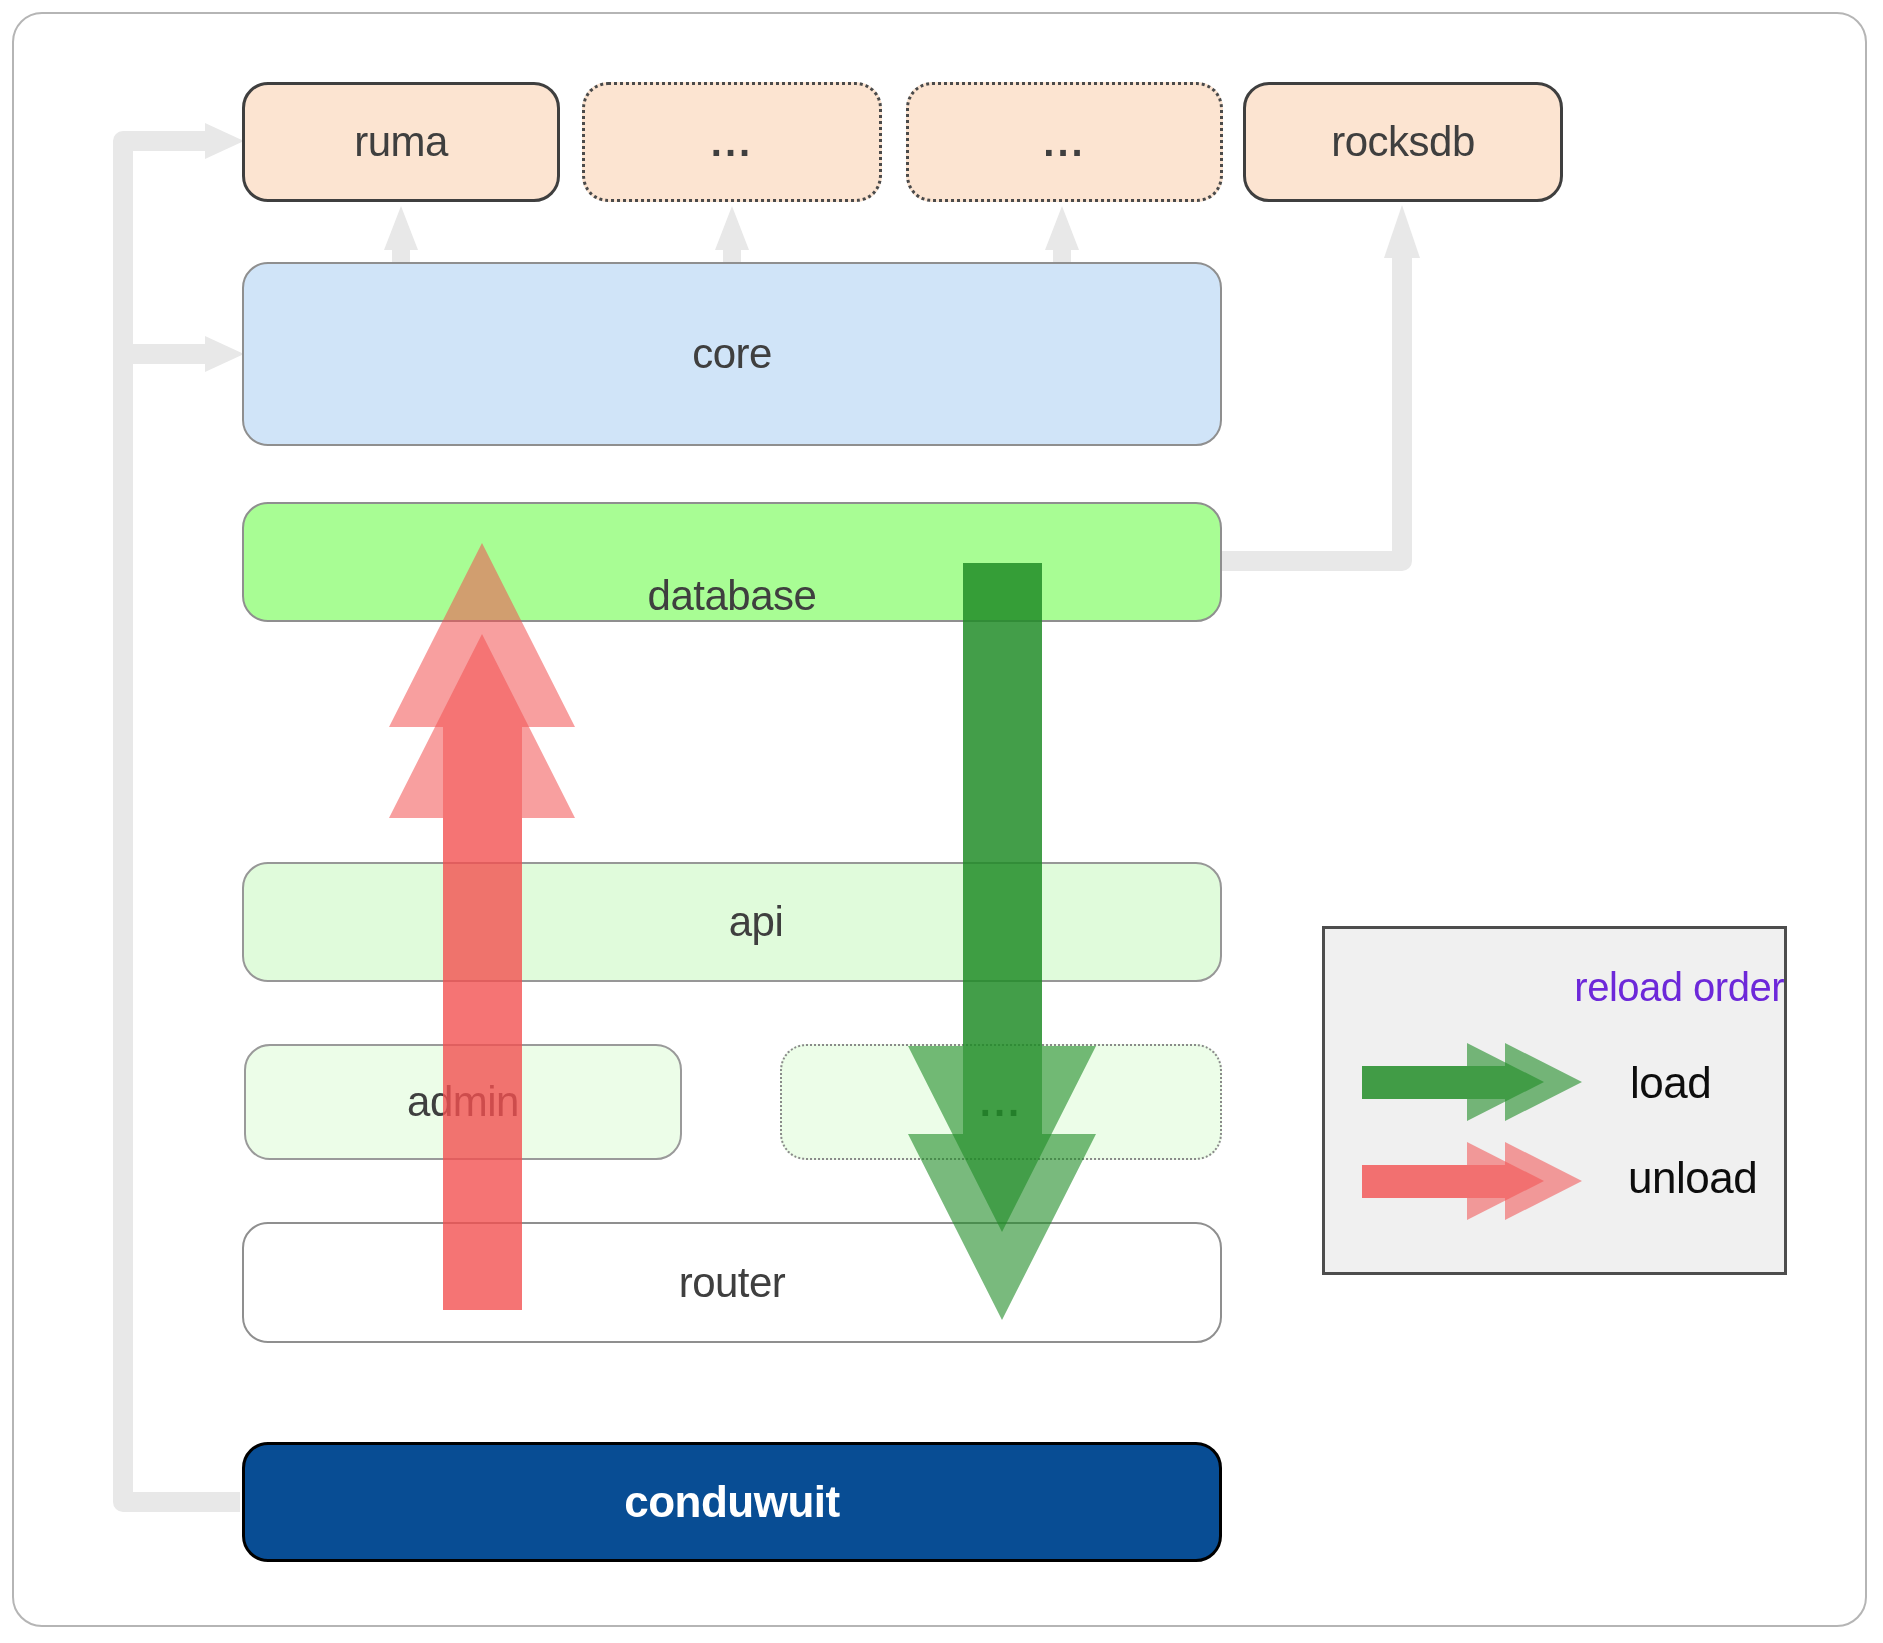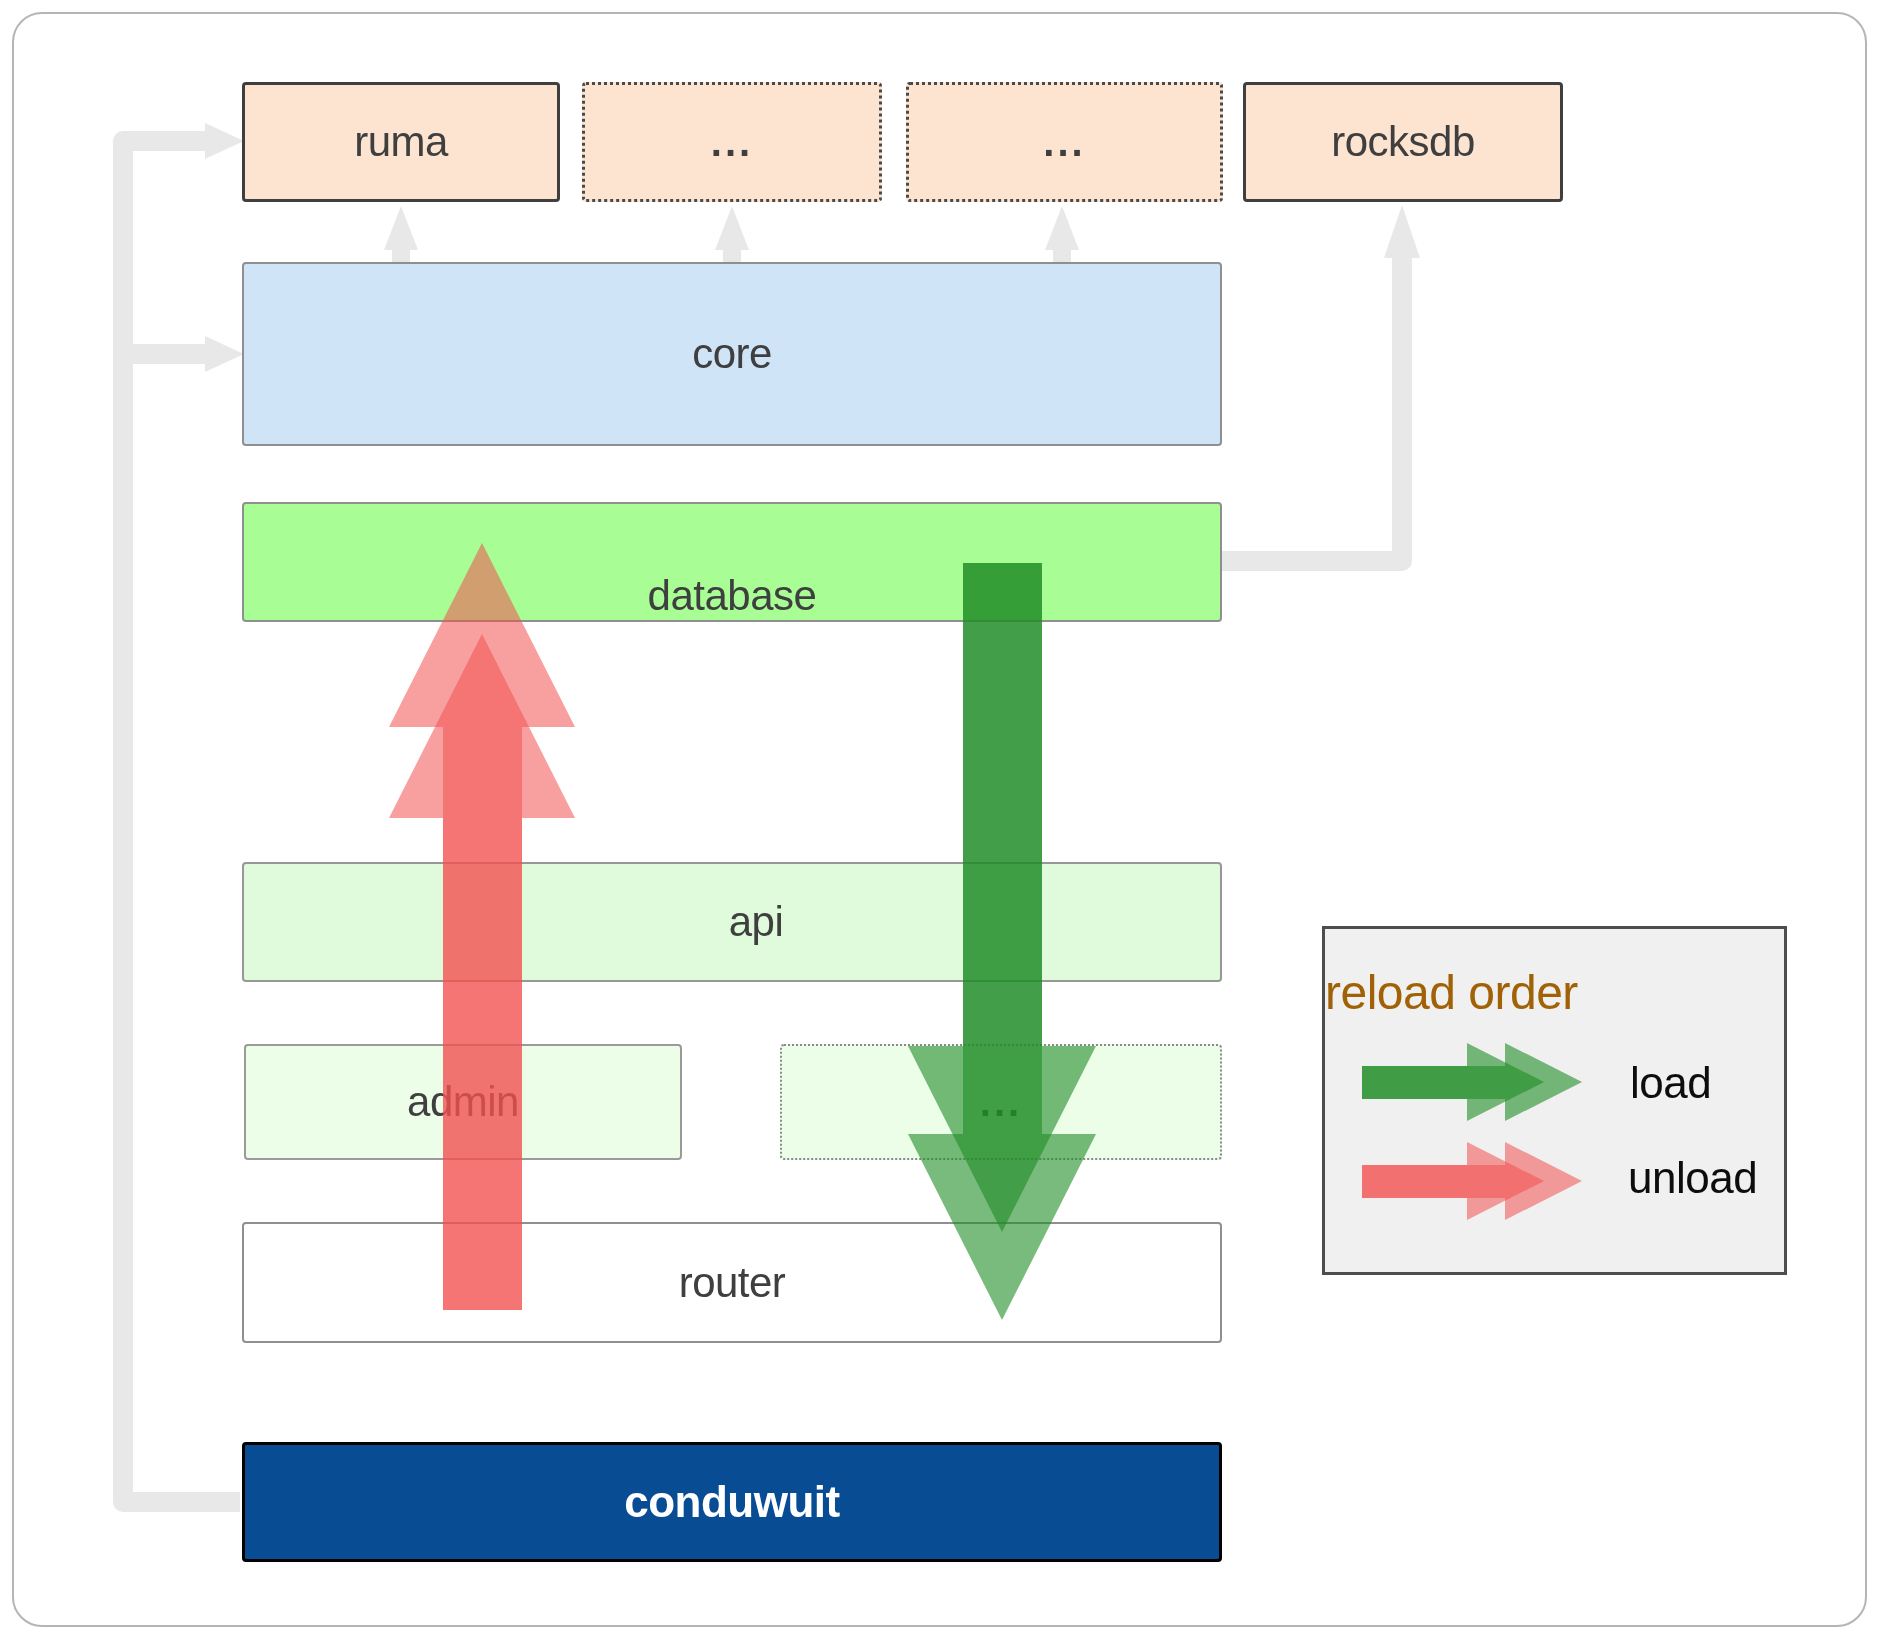--- a/index.html
+++ b/index.html
@@ -14,7 +14,7 @@
   .layer{position:absolute;left:0;top:0;pointer-events:none;}
   .box{
     position:absolute;display:flex;align-items:center;justify-content:center;
-    border-radius:4px;box-sizing:border-box;
+    border-radius:26px;box-sizing:border-box;
     font-size:42px;letter-spacing:-0.5px;color:#3f3f3f;
   }
   .dep{background:#fce4d1;border:3px solid #3f3f3f;}

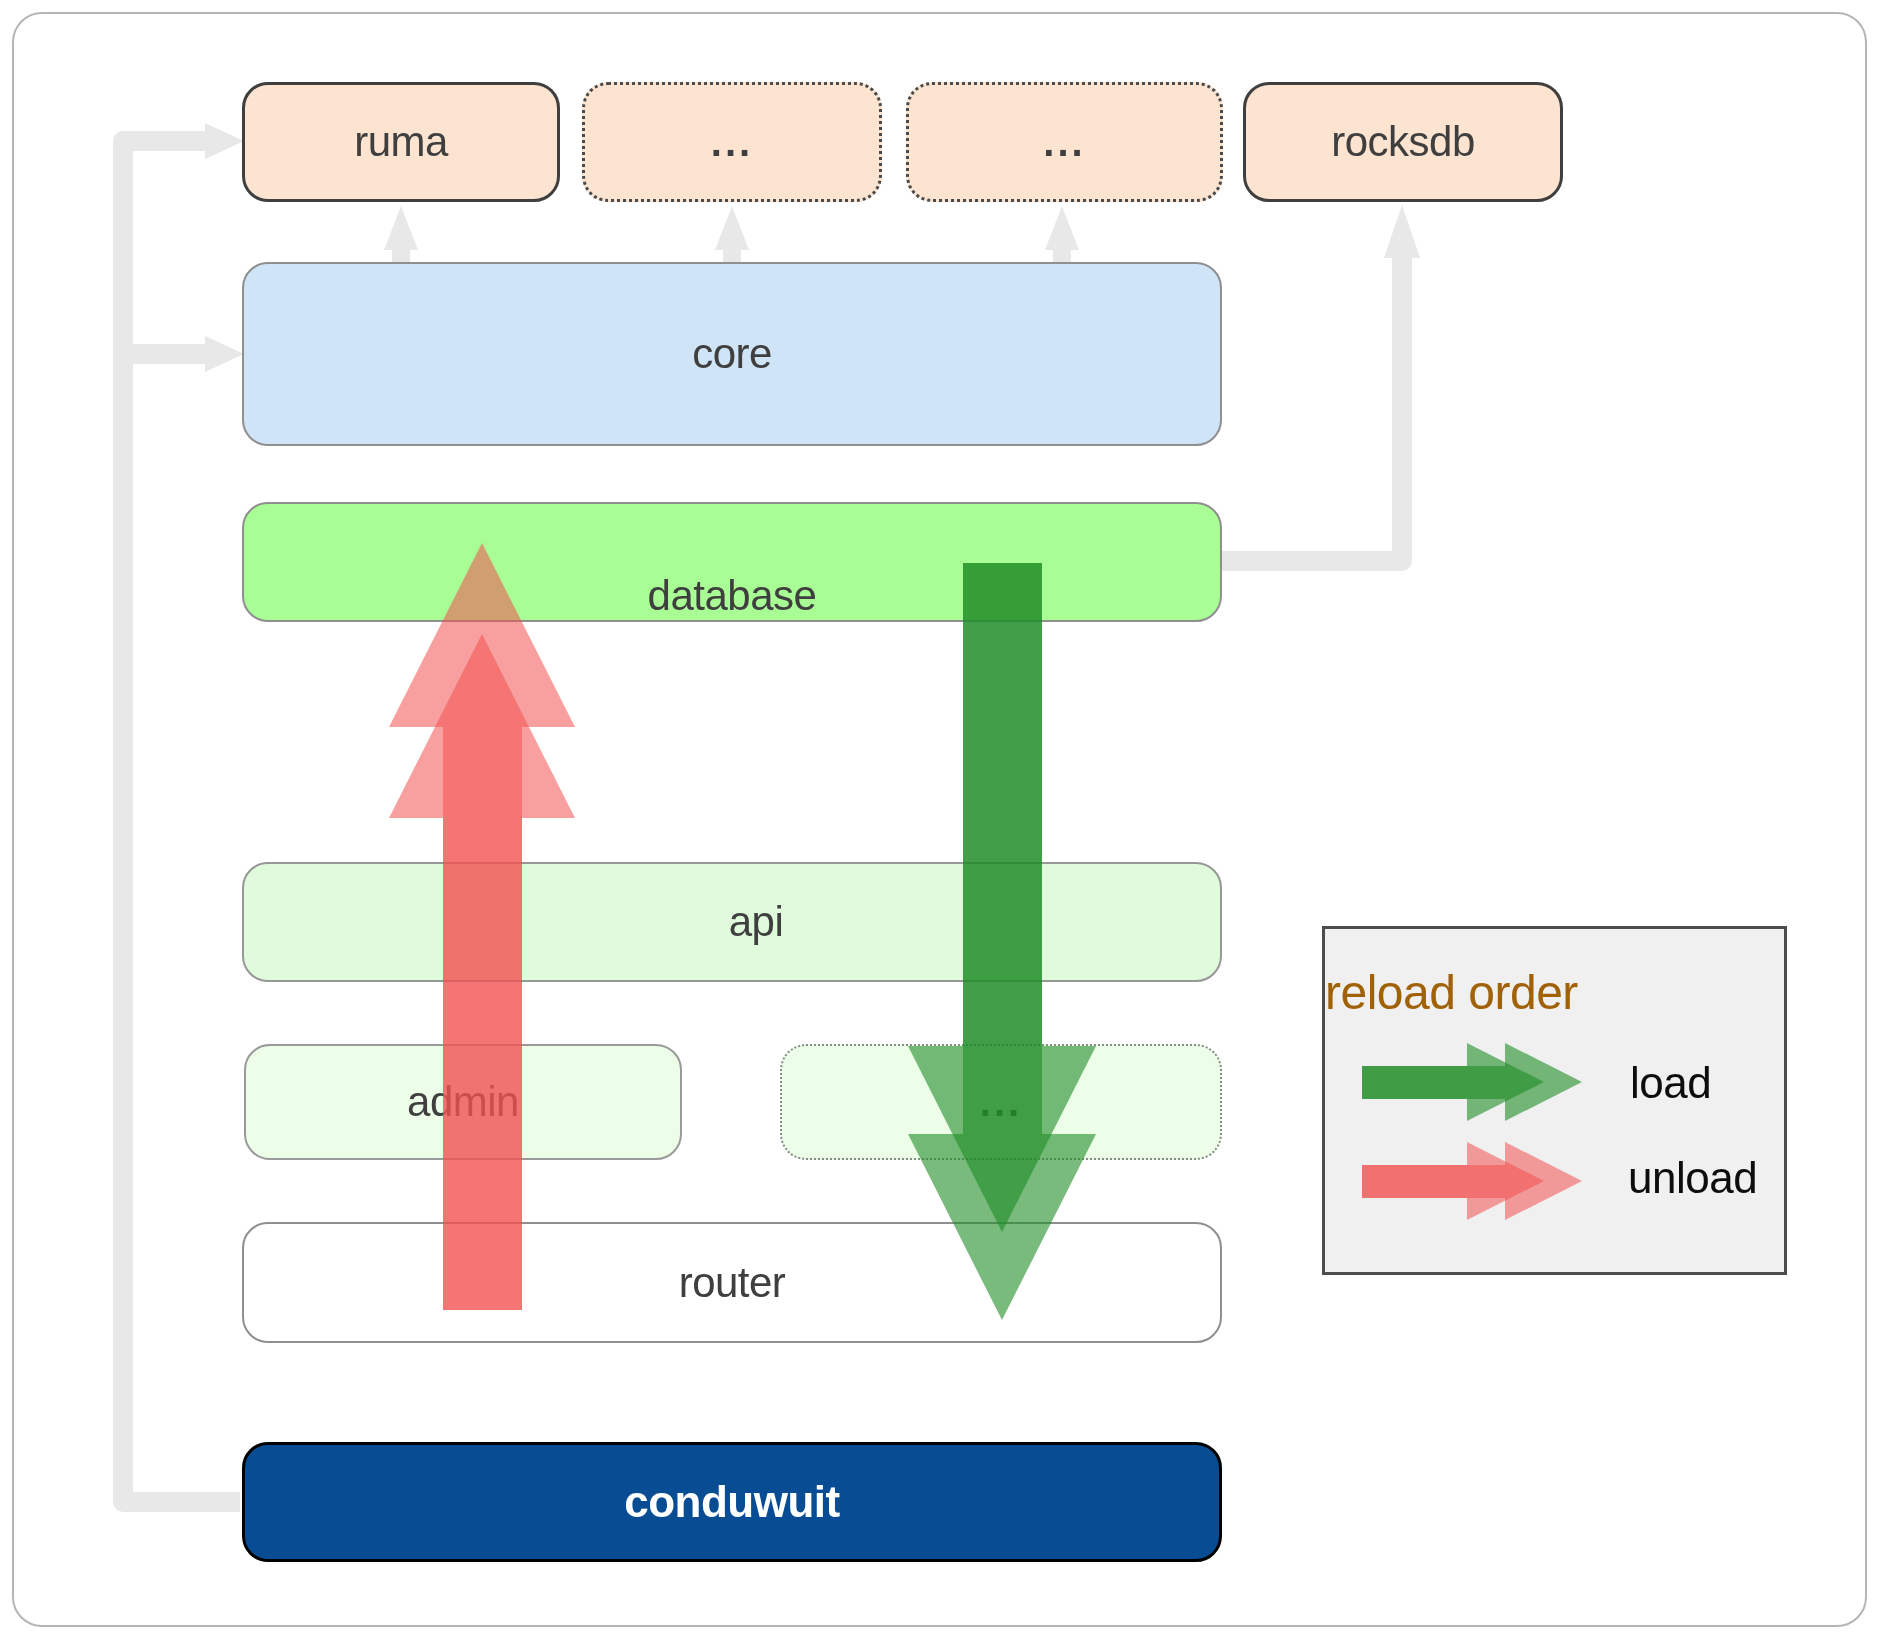--- a/index.html
+++ b/index.html
@@ -40,8 +40,8 @@
     background:#f0f0f0;border:3px solid #4d4d4d;box-sizing:border-box;
   }
   .legend-title{
-    position:absolute;left:0;top:36px;width:100%;text-align:left;
-    font-size:48px;color:#a16207;letter-spacing:-0.5px;
+    position:absolute;left:0;top:36px;width:100%;text-align:right;
+    font-size:40px;color:#6d28d9;letter-spacing:-0.5px;
   }
   .legend-label{position:absolute;font-size:44px;color:#0d0d0d;letter-spacing:-0.5px;text-align:right;}
   .legend-label.load{left:305px;top:129px;}

